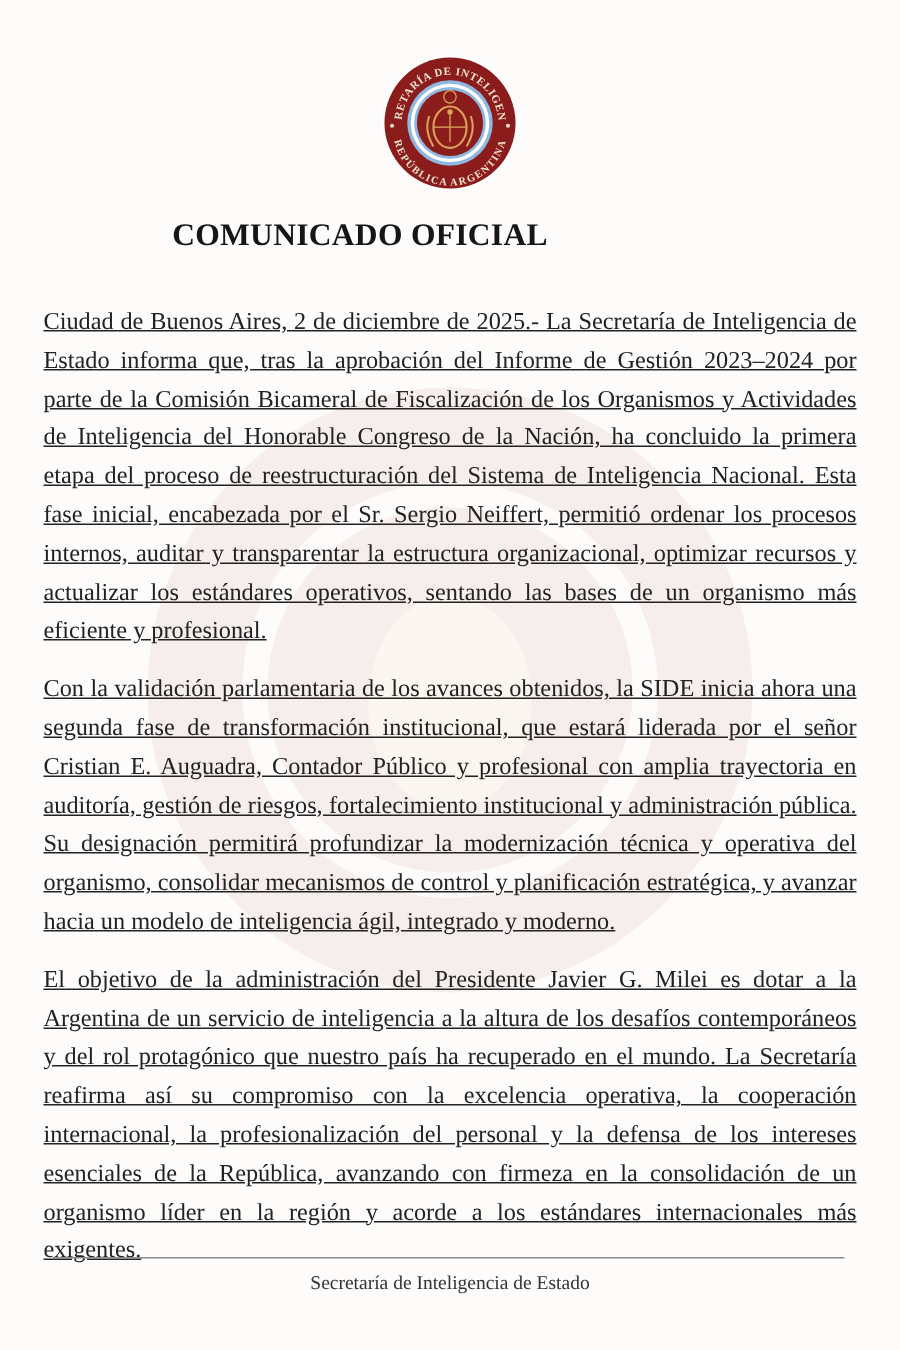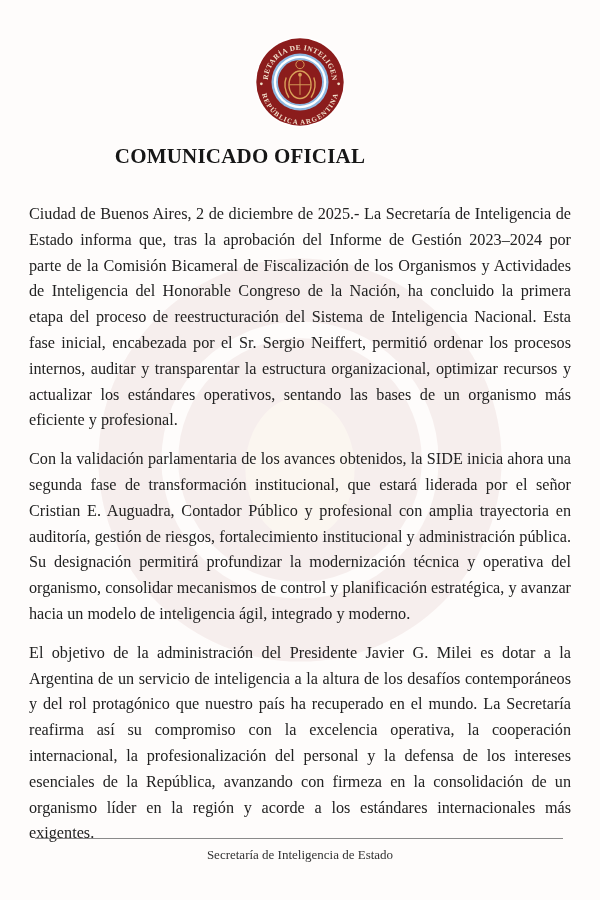--- a/index.html
+++ b/index.html
@@ -57,6 +57,7 @@
       line-height: 25.8px;
       text-align: justify;
       color: #222;
+      text-decoration: underline;
     }
     .body p {
       margin: 0 0 13px 0;

